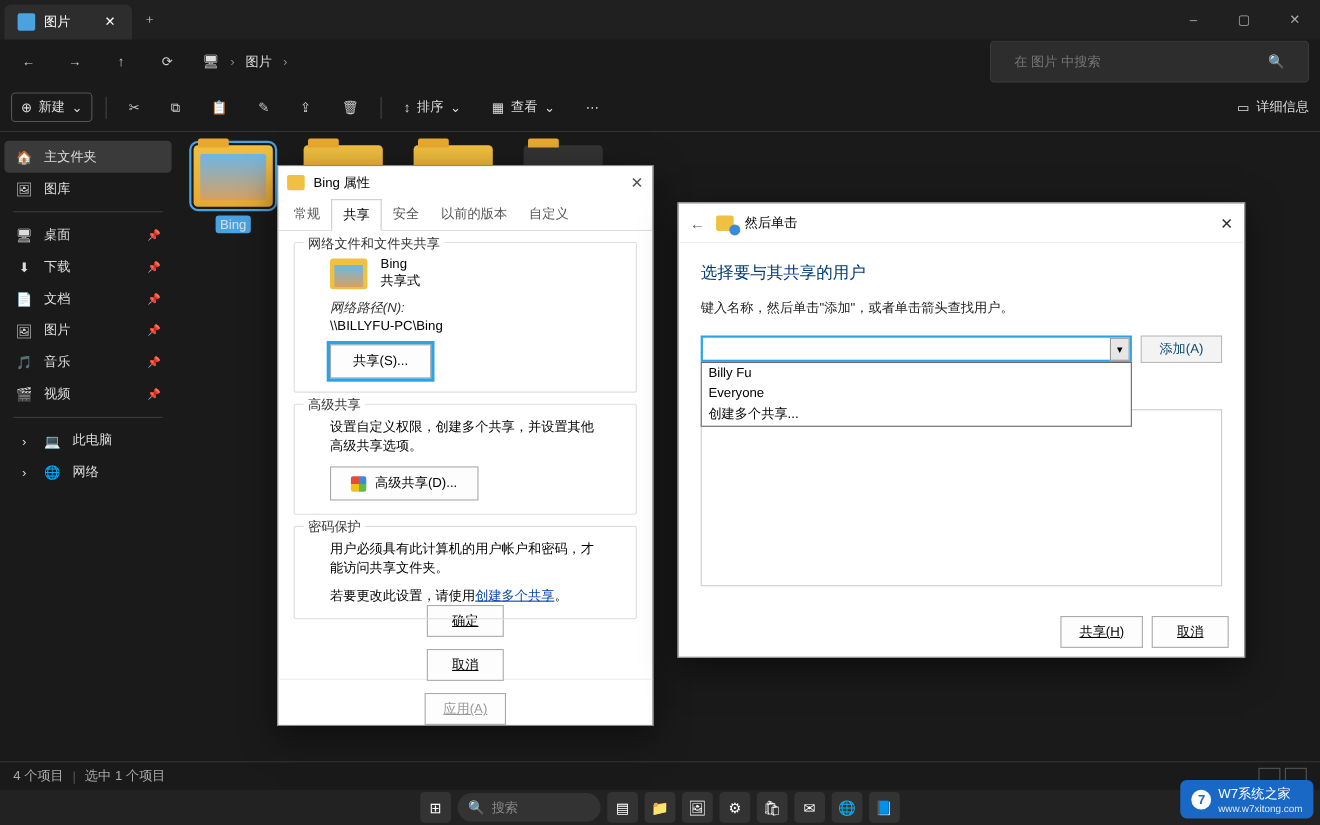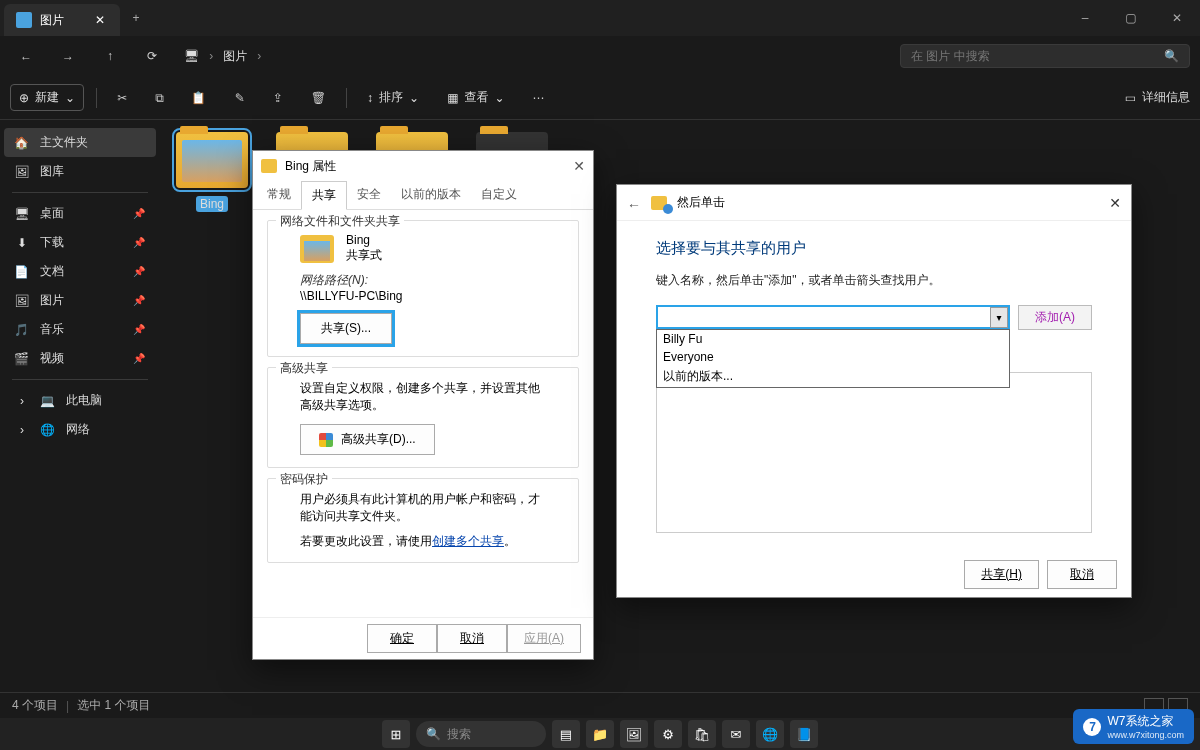--- a/index.html
+++ b/index.html
@@ -19,7 +19,7 @@
 .nav-btn { width: 32px; height: 32px; display: flex; align-items: center; justify-content: center; color: #ccc; border-radius: 4px; }
 .breadcrumb { display: flex; align-items: center; gap: 10px; color: #ddd; flex: 0 0 auto; margin-left: 6px; }
 .breadcrumb .sep { color: #888; }
-.searchbox { margin-left: auto; width: 290px; height: 24px; background: #2d2d2d; border: 1px solid #3a3a3a; border-radius: 4px; display: flex; align-items: center; padding: 0 10px; color: #888; }
+.searchbox { margin-left: auto; width: 290px; height: 38px; background: #2d2d2d; border: 1px solid #3a3a3a; border-radius: 4px; display: flex; align-items: center; padding: 0 21px; color: #888; }
 .searchbox input { background: none; border: 0; outline: 0; color: #888; flex: 1; font-size: 12px; }
 .searchbox .si { margin-left: 6px; }
 

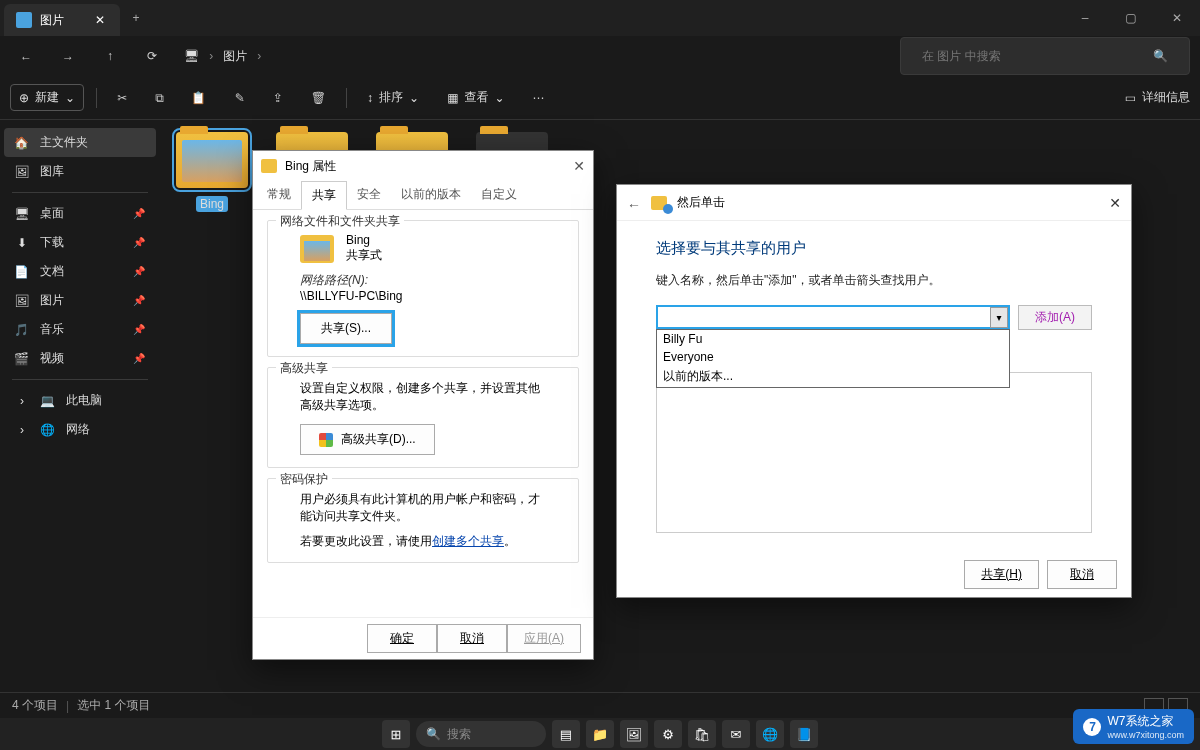--- a/index.html
+++ b/index.html
@@ -93,7 +93,7 @@
 .wiz-ic::after { content:""; position:absolute; right: -6px; bottom: -4px; width: 10px; height: 10px; background: #3b8bd6; border-radius: 50%; }
 .wiz-title { font-size: 12px; }
 .wiz-close { margin-left: auto; font-size: 14px; color: #333; }
-.wiz-body { padding: 18px 39px; flex: 1; display: flex; flex-direction: column; }
+.wiz-body { padding: 18px 20px; flex: 1; display: flex; flex-direction: column; }
 .wiz-h1 { color: #003a7a; font-size: 15px; font-weight: normal; margin-bottom: 14px; }
 .wiz-sub { font-size: 12px; color: #222; margin-bottom: 16px; }
 .user-row { display: flex; gap: 8px; }

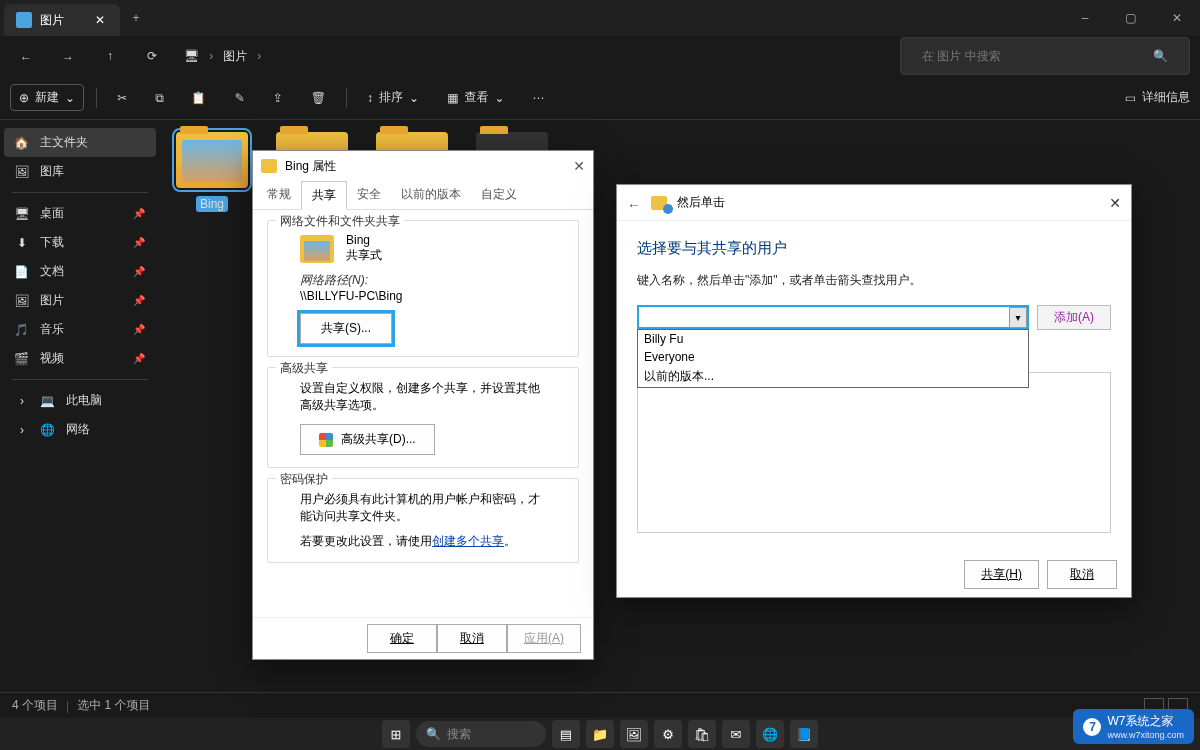--- a/index.html
+++ b/index.html
@@ -100,7 +100,7 @@
 .user-combo { flex: 1; position: relative; }
 .user-input { width: 100%; height: 24px; border: 2px solid #2aa3e8; padding: 0 20px 0 4px; font-size: 12px; outline: none; }
 .combo-arrow { position: absolute; right: 2px; top: 2px; bottom: 2px; width: 18px; background: #e6e6e6; border: 1px solid #999; display: flex; align-items: center; justify-content: center; font-size: 10px; }
-.add-btn { padding: 3px 16px; border: 1px solid #bbb; background: #f3f3f3; color: #a21caf; font-size: 12px; }
+.add-btn { padding: 3px 16px; border: 1px solid #bbb; background: #f3f3f3; color: #0c4a6e; font-size: 12px; }
 .dropdown { position: absolute; left: 0; top: 24px; right: 0; background: #fff; border: 1px solid #666; z-index: 10; }
 .dropdown div { padding: 2px 6px; font-size: 12px; }
 .list-body { flex: 1; border: 1px solid #ccc; min-height: 130px; }

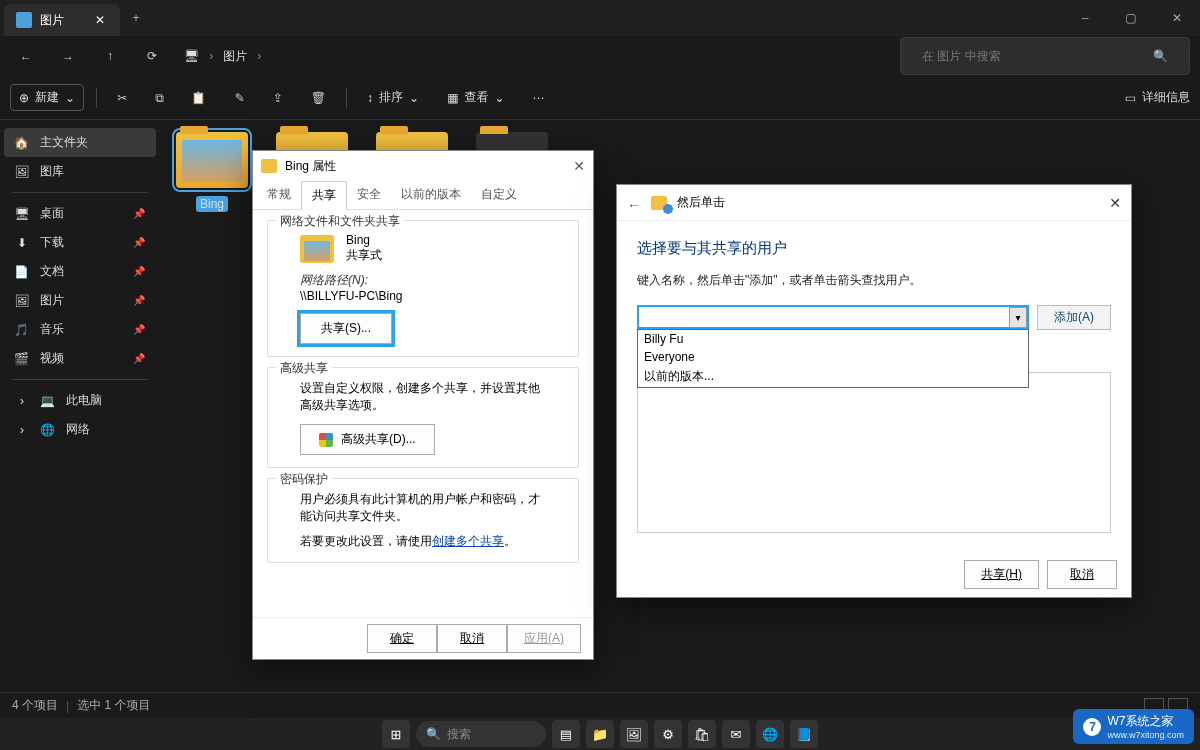--- a/index.html
+++ b/index.html
@@ -350,7 +350,7 @@
         <div class="dropdown">
           <div>Billy Fu</div>
           <div>Everyone</div>
-          <div>以前的版本...</div>
+          <div>创建多个共享...</div>
         </div>
       </div>
       <div class="add-btn">添加(A)</div>

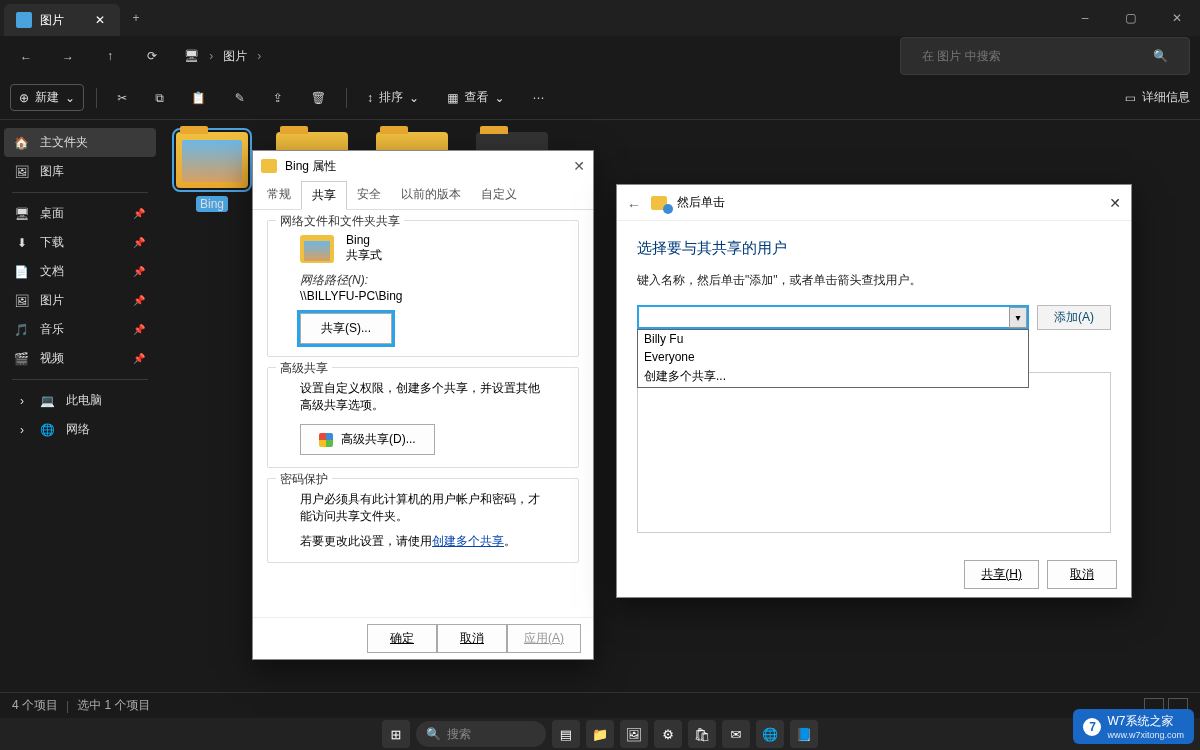--- a/index.html
+++ b/index.html
@@ -81,7 +81,7 @@
 .adv-share-btn { display: inline-flex; align-items: center; gap: 8px; padding: 6px 18px; border: 1px solid #aaa; background: #fdfdfd; }
 .shield-ic { width: 14px; height: 14px; background: conic-gradient(#3b8bd6 0 25%, #5fba47 25% 50%, #f3c11b 50% 75%, #e24b3e 75% 100%); border-radius: 2px; }
 .link { color: #0645ad; text-decoration: underline; cursor: pointer; }
-.prop-footer { height: 42px; display: flex; align-items: center; justify-content: flex-end; gap: 0; padding: 0 12px; border-top: 1px solid #eee; }
+.prop-footer { height: 42px; display: flex; align-items: center; justify-content: flex-end; gap: 11px; padding: 0 12px; border-top: 1px solid #eee; flex-direction: column; }
 .win-btn { padding: 5px 16px; border: 1px solid #aaa; background: #fdfdfd; font-size: 12px; min-width: 70px; text-align: center; text-decoration: underline; }
 .win-btn.disabled { color: #999; }
 

